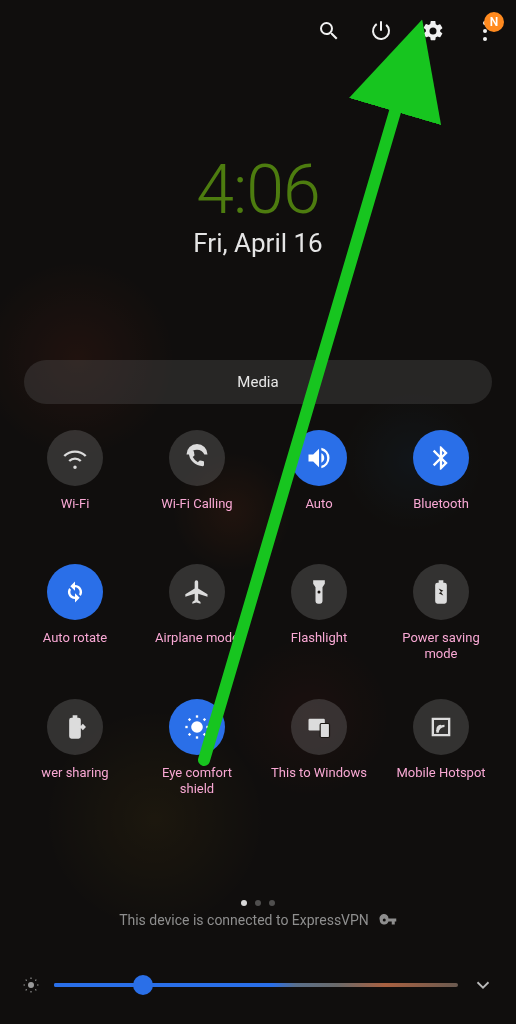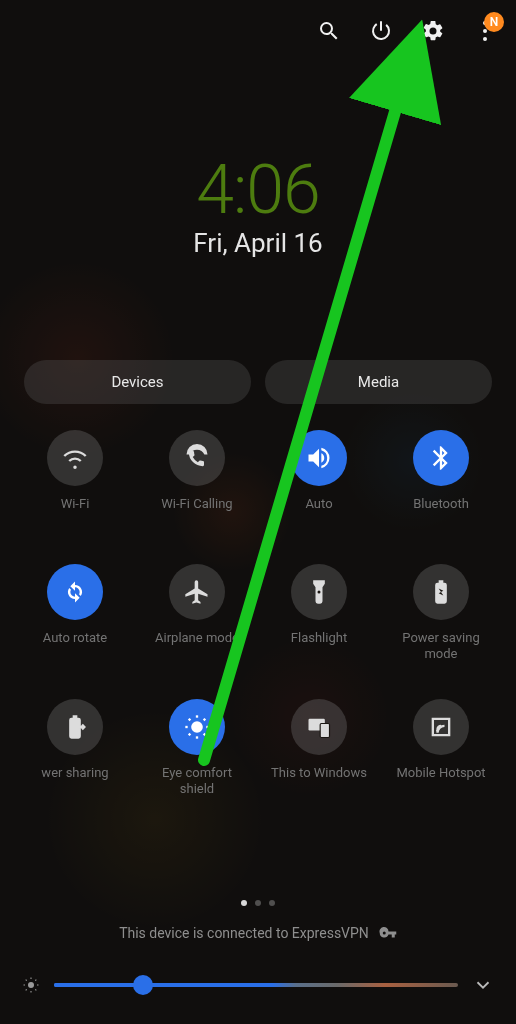--- a/index.html
+++ b/index.html
@@ -267,7 +267,6 @@
 </div>
 
 <div class="pill-row">
-  <div class="pill">Devices</div>
   <div class="pill">Media</div>
 </div>
 

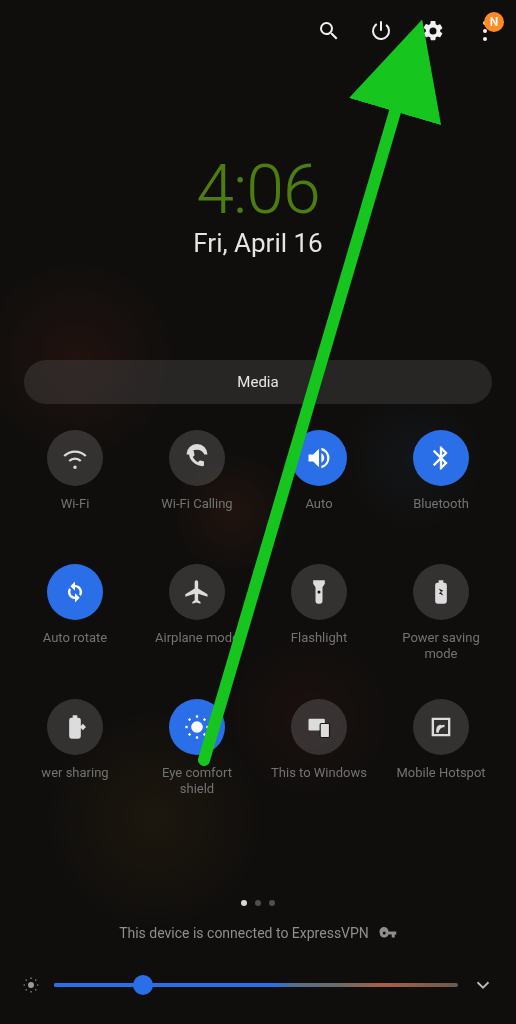--- a/index.html
+++ b/index.html
@@ -138,7 +138,7 @@
   .toggle-label {
     margin-top: 10px;
     font-size: 13px;
-    color: #737373;
+    color: #f9a8d4;
     text-align: center;
     line-height: 1.25;
     max-width: 100px;

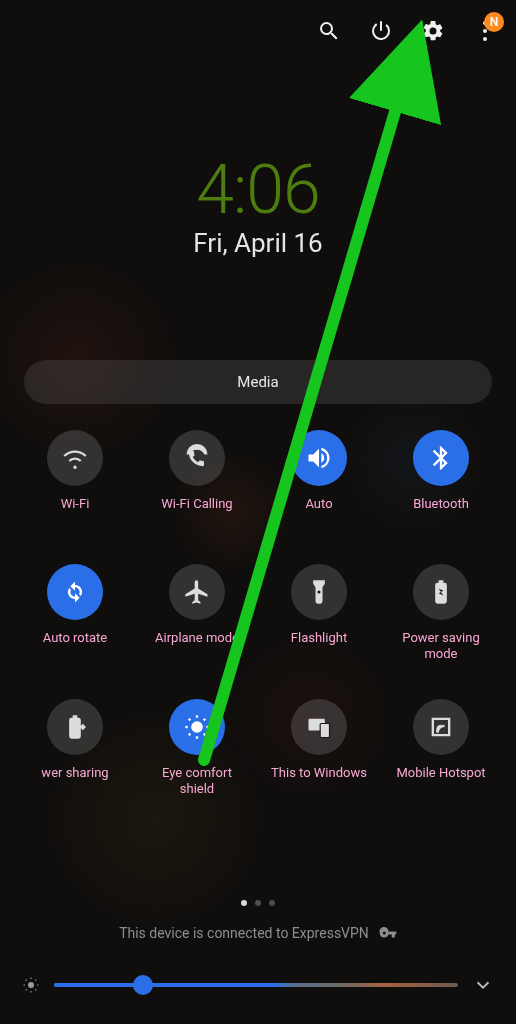--- a/index.html
+++ b/index.html
@@ -159,7 +159,7 @@
   .page-dots span.active { background: #d8d8d8; }
   .vpn-row {
     position: absolute;
-    bottom: 82px;
+    bottom: 95px;
     left: 0; right: 0;
     display: flex;
     justify-content: center;

